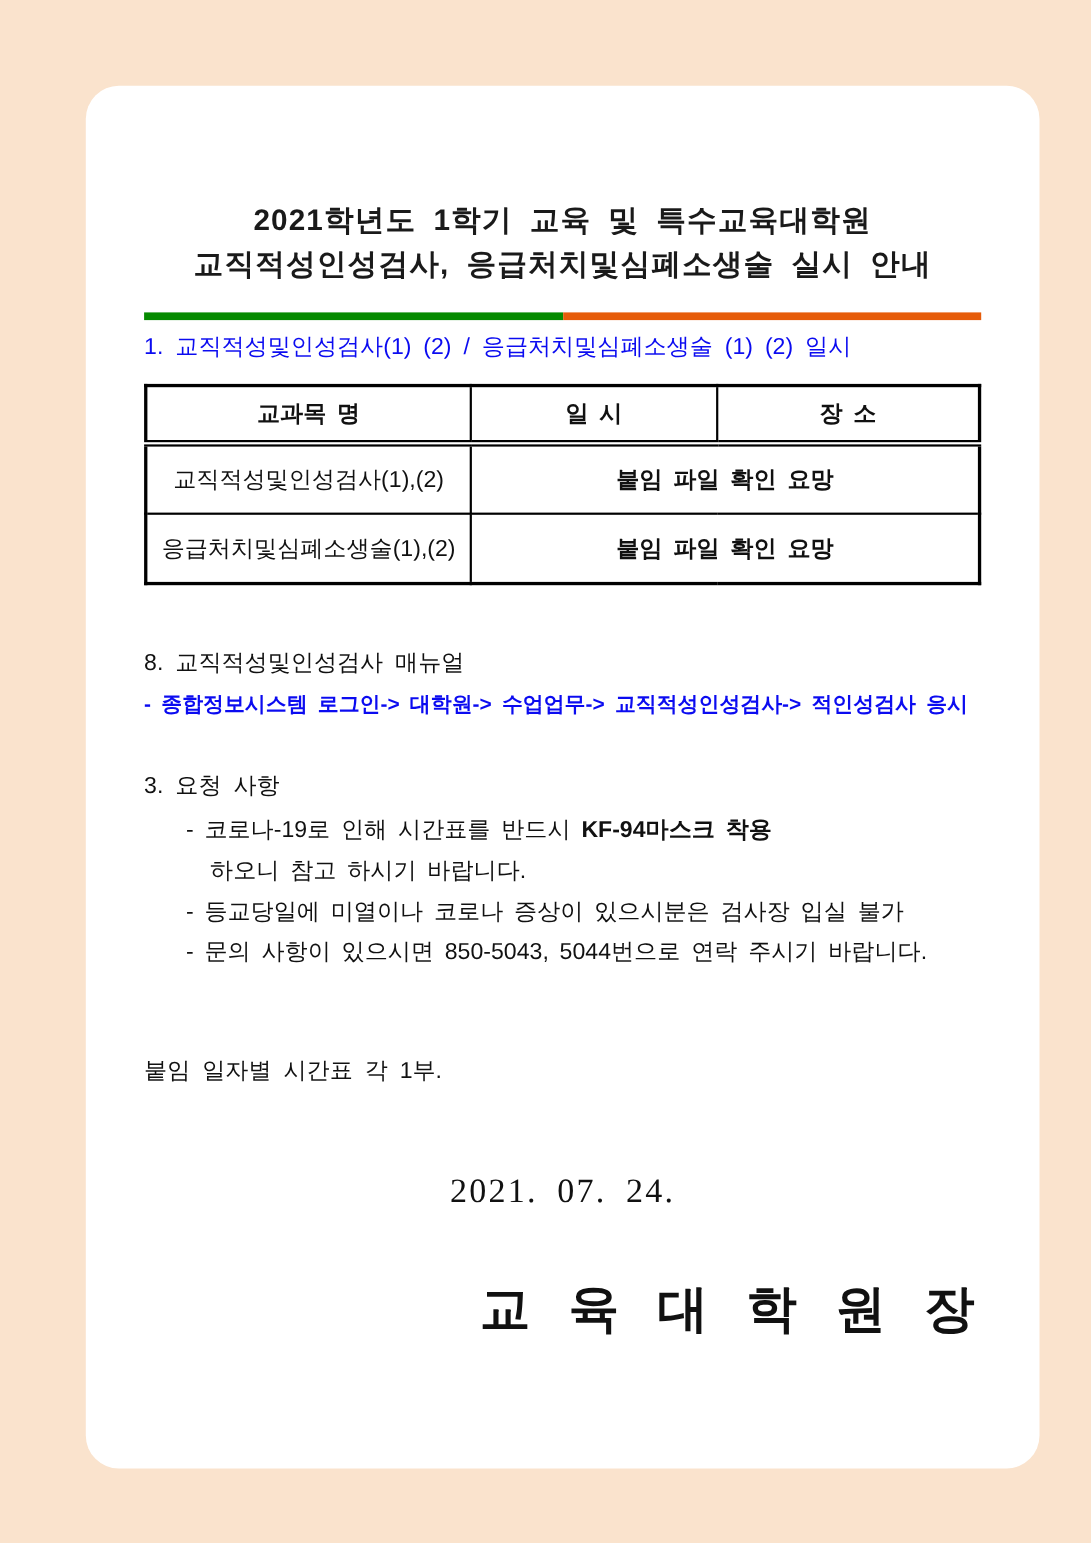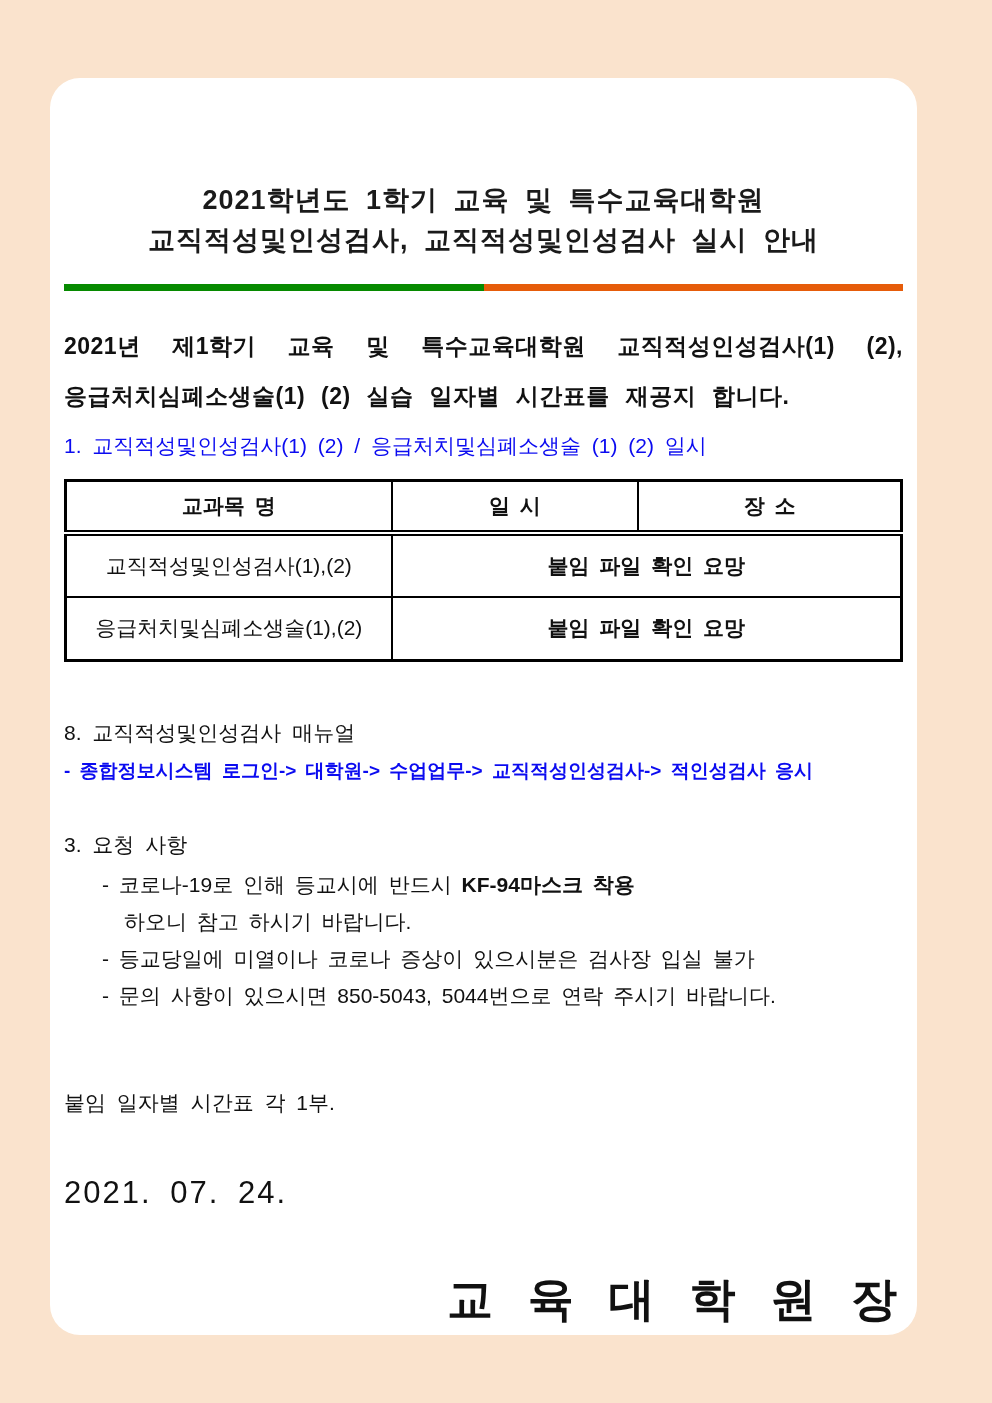--- a/index.html
+++ b/index.html
@@ -12,11 +12,11 @@
   }
   .card {
     position: absolute;
-    left: 50px; top: 78px;
+    left: 78px; top: 78px;
     width: 867px; height: 1257px;
     background: #ffffff;
     border-radius: 30px;
-    padding: 0 14px;
+    padding: 0 53px;
     overflow: hidden;
   }
   .title-block {

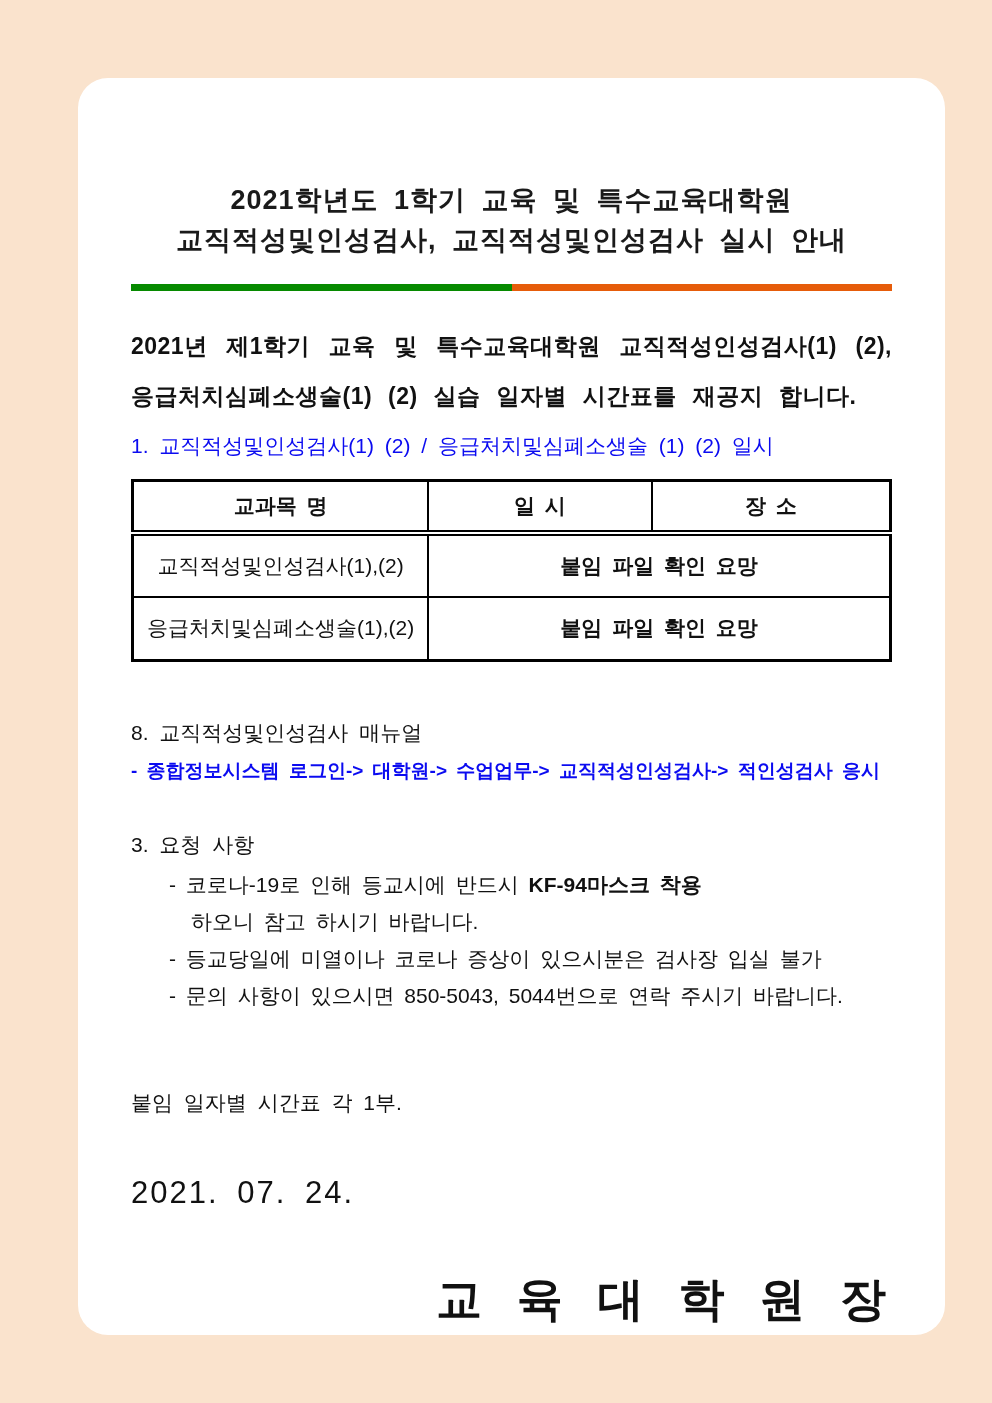--- a/index.html
+++ b/index.html
@@ -130,7 +130,7 @@
 
   <div class="title-block">
     <div class="title-line">2021학년도 1학기 교육 및 특수교육대학원</div>
-    <div class="title-line">교직적성및인성검사, 교직적성및인성검사 실시 안내</div>
+    <div class="title-line">교직적성인성검사, 응급처치및심폐소생술 실시 안내</div>
   </div>
 
   <div class="divider-bar">

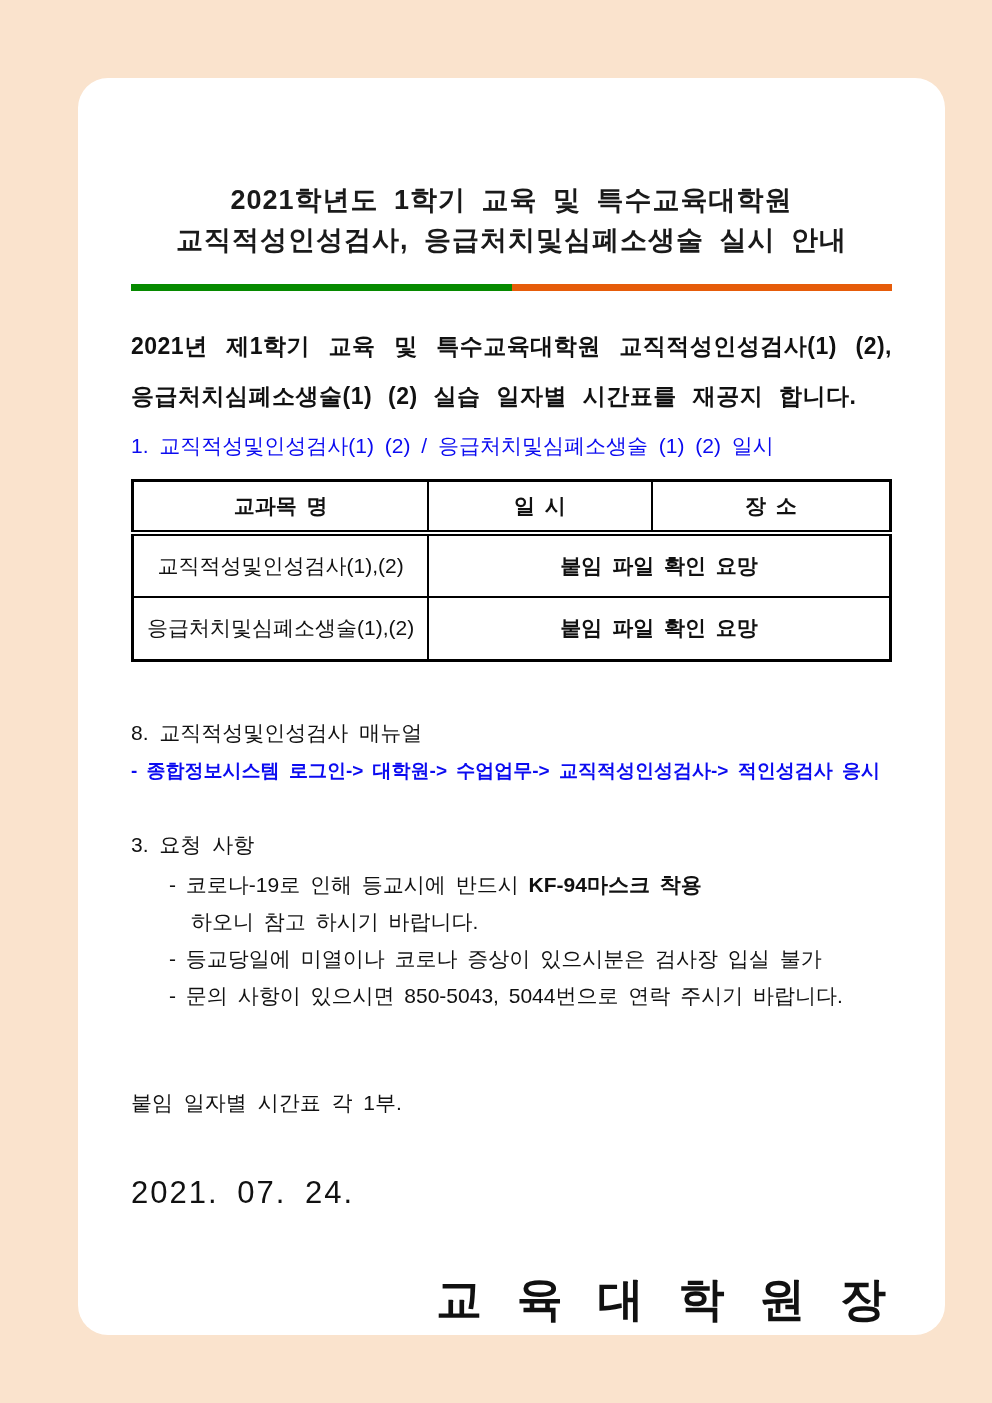--- a/index.html
+++ b/index.html
@@ -138,10 +138,6 @@
     <div class="seg" style="background:#E65C0A;"></div>
   </div>
 
-  <div class="intro">
-    <div class="justify-line">2021년 제1학기 교육 및 특수교육대학원 교직적성인성검사(1) (2),</div>
-    <div>응급처치심폐소생술(1) (2) 실습 일자별 시간표를 재공지 합니다.</div>
-  </div>
 
   <div class="sec-heading sec1-heading blue">1. 교직적성및인성검사(1) (2) / 응급처치및심폐소생술 (1) (2) 일시</div>
 

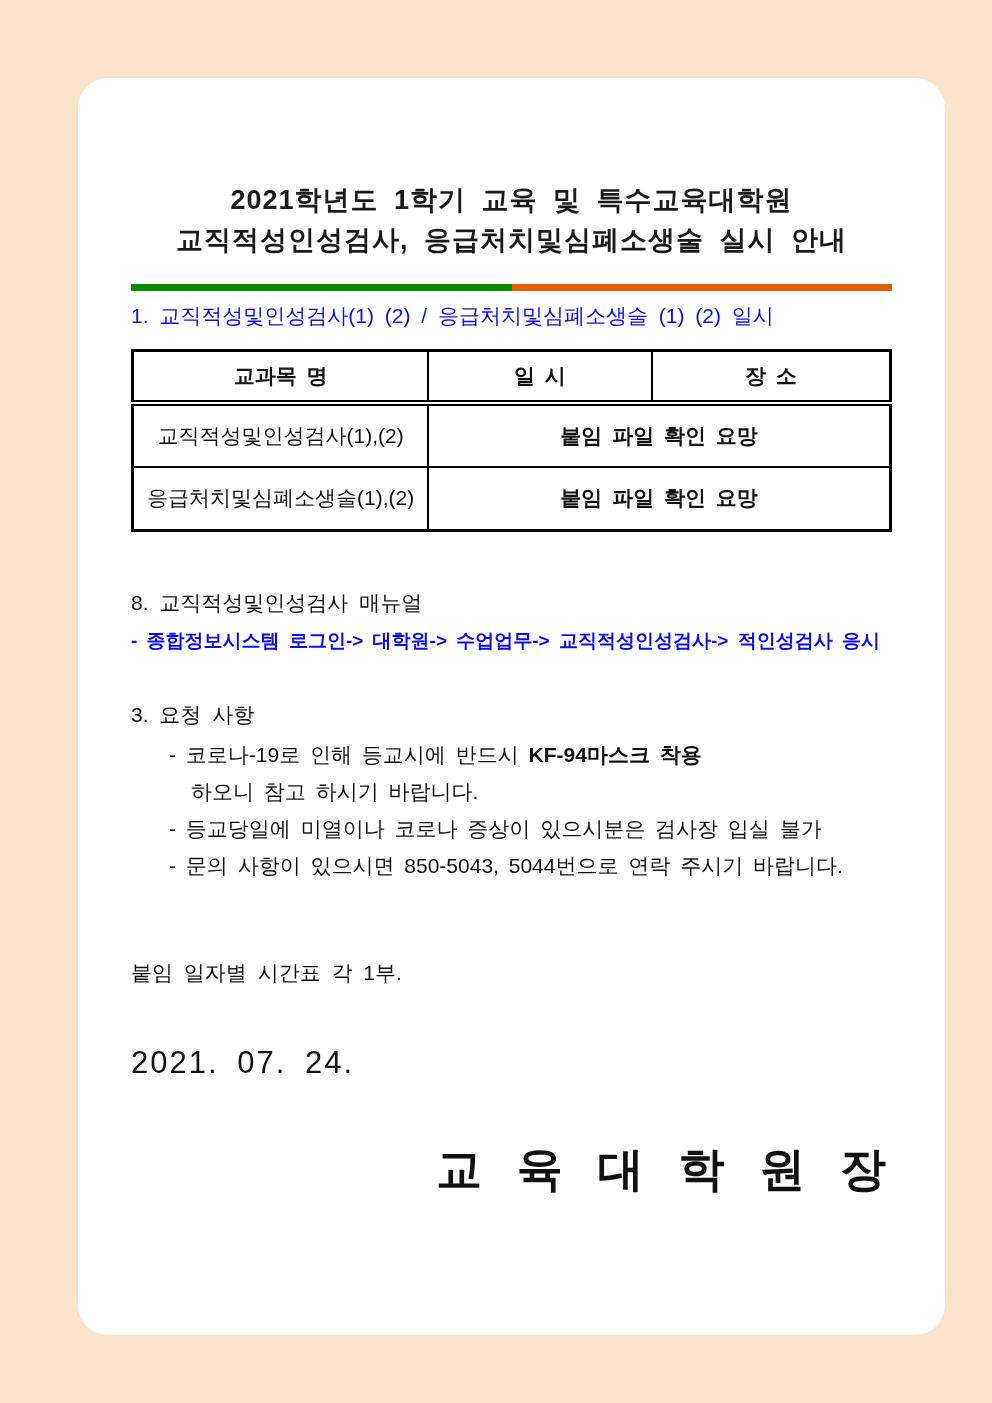--- a/index.html
+++ b/index.html
@@ -171,7 +171,7 @@
 
   <div class="sec-heading sec3-heading">3. 요청 사항</div>
   <div class="req-list">
-    <div class="req-item"><span>- 코로나-19로 인해 등교시에 반드시 </span><span class="bold">KF-94마스크 착용</span></div>
+    <div class="req-item"><span>- 코로나-19로 인해 시간표를 반드시 </span><span class="bold">KF-94마스크 착용</span></div>
     <div class="req-item req-cont">하오니 참고 하시기 바랍니다.</div>
     <div class="req-item">- 등교당일에 미열이나 코로나 증상이 있으시분은 검사장 입실 불가</div>
     <div class="req-item">- 문의 사항이 있으시면 850-5043, 5044번으로 연락 주시기 바랍니다.</div>

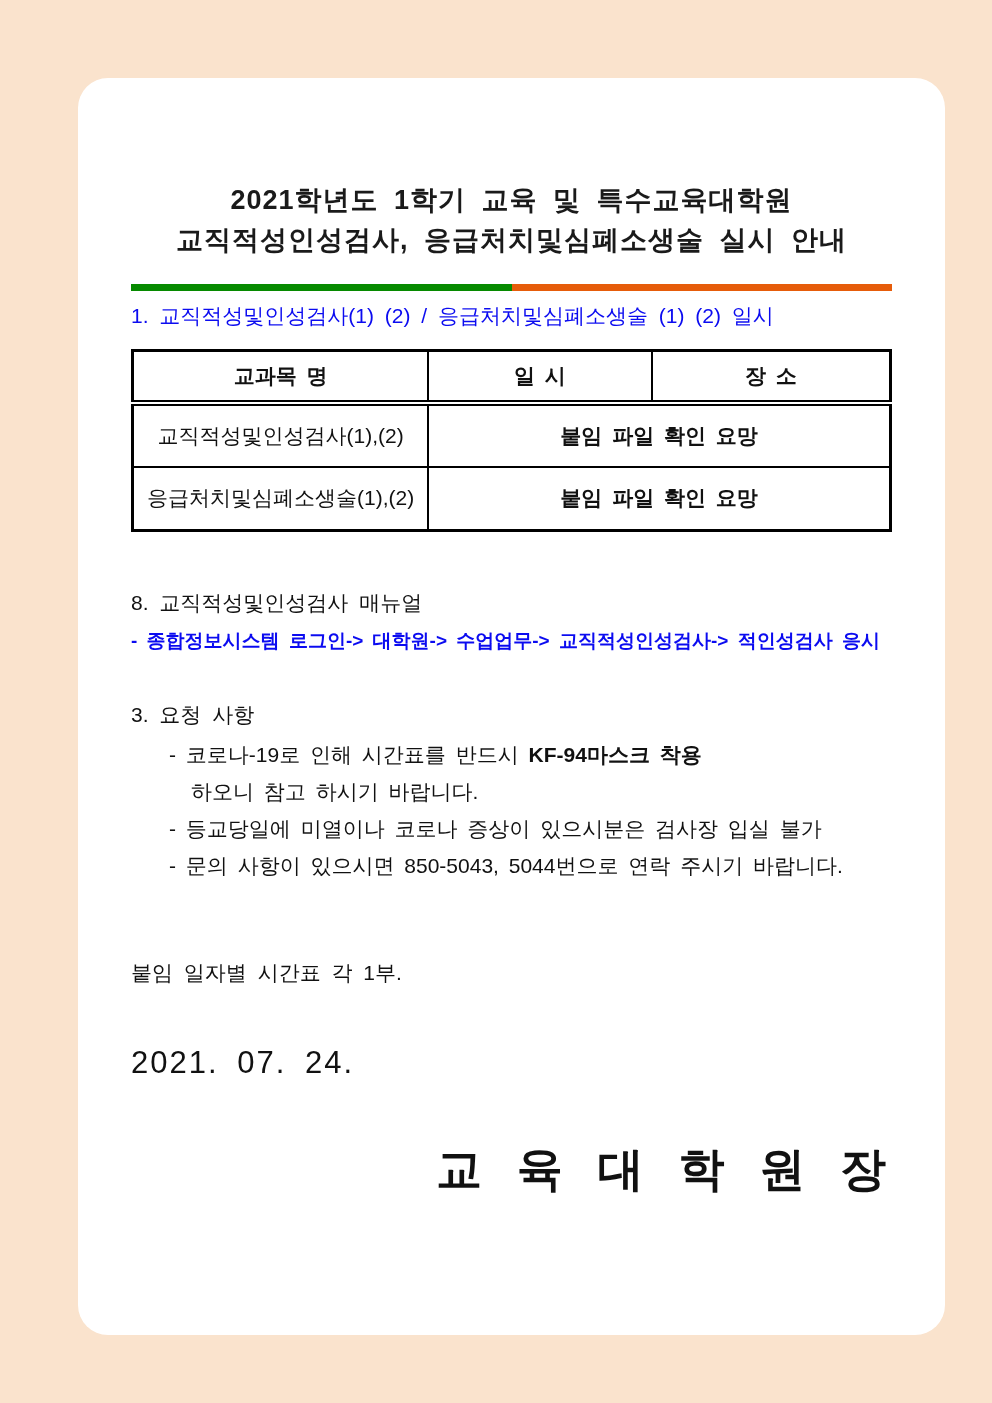--- a/index.html
+++ b/index.html
@@ -108,11 +108,12 @@
     word-spacing: 5px;
   }
   .date-line {
-    margin-top: 58px;
+    margin-top: 78px;
+    text-align: center;
     font-size: 31px;
     letter-spacing: 2px;
     word-spacing: 8px;
-    font-family: Liberation Sans, sans-serif;
+    font-family: Liberation Serif, serif;
   }
   .signature-line {
     margin-top: 58px;

